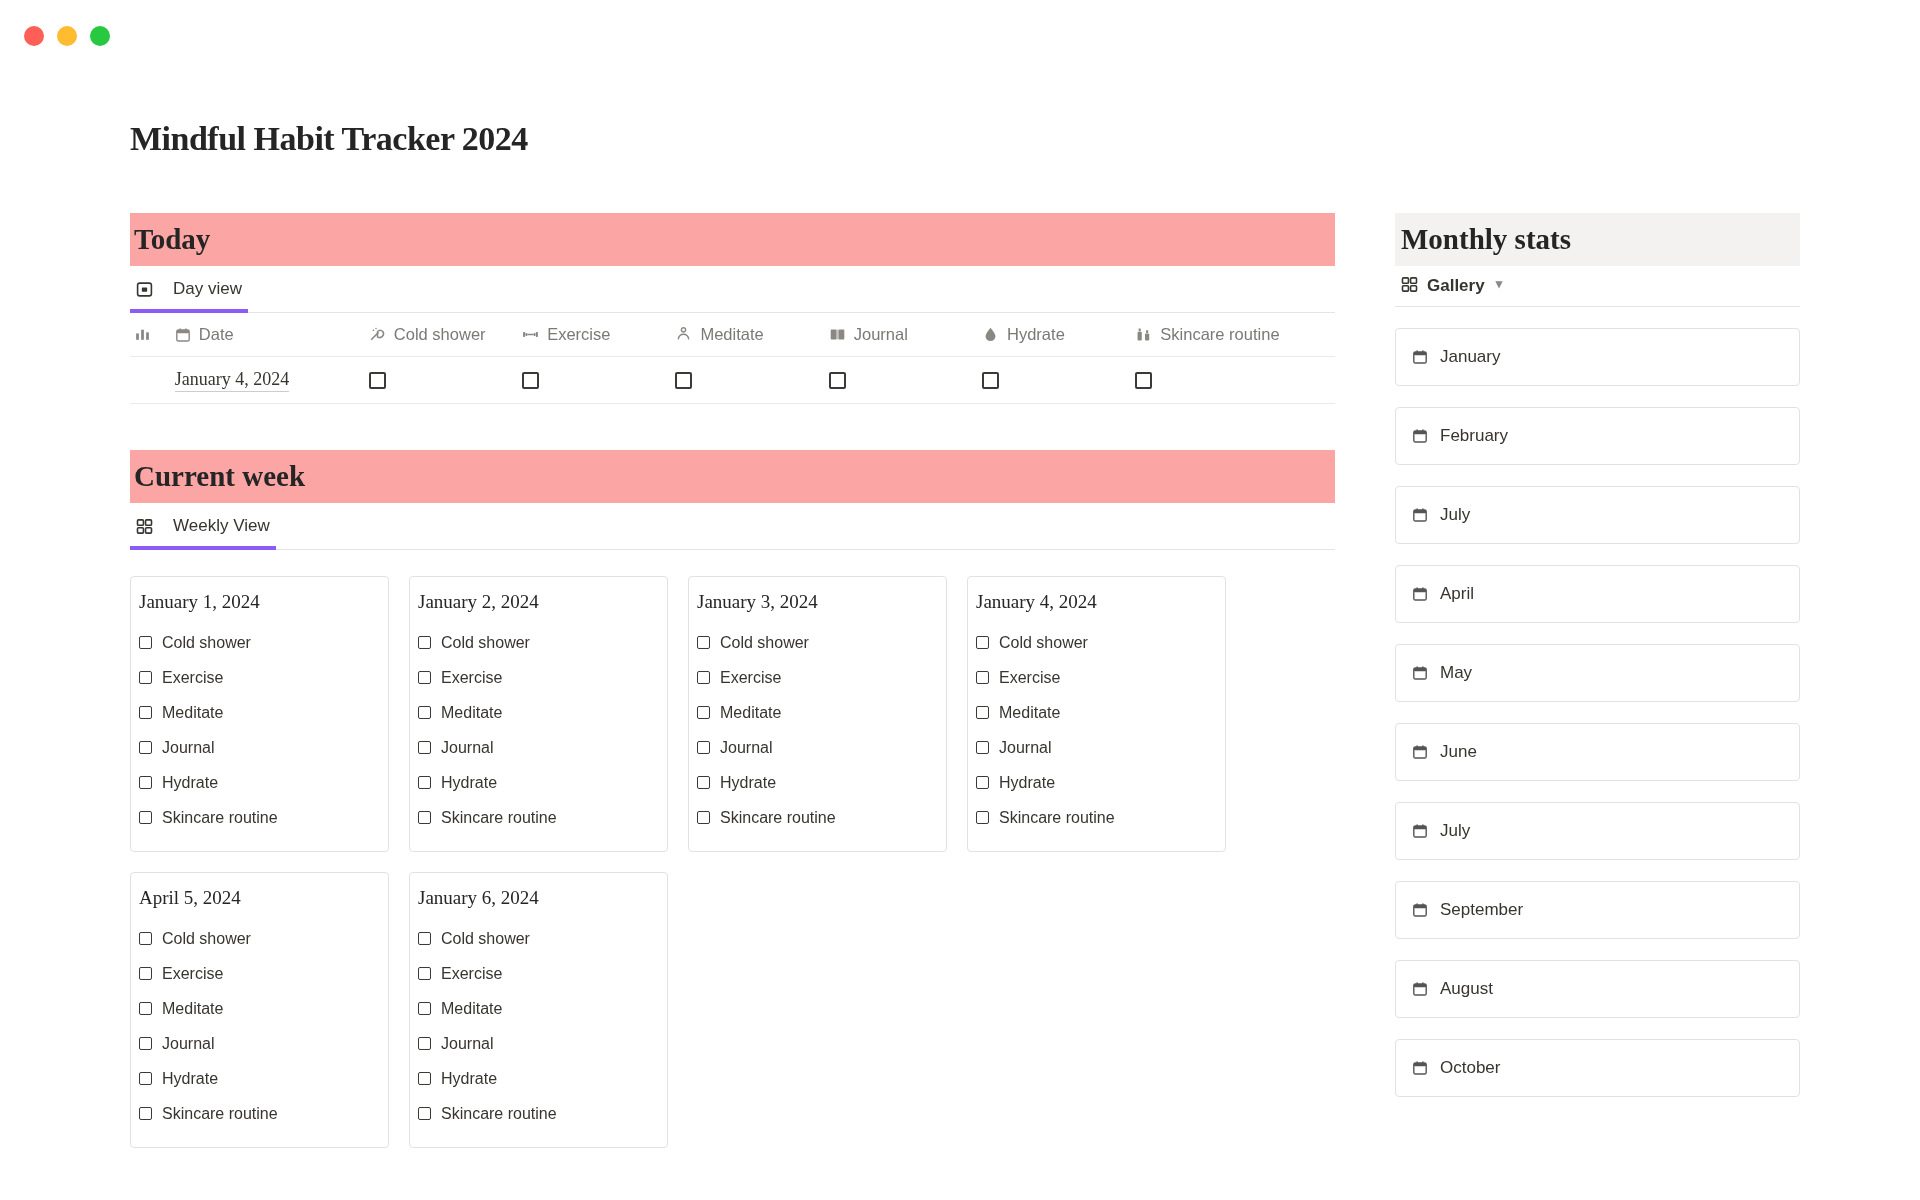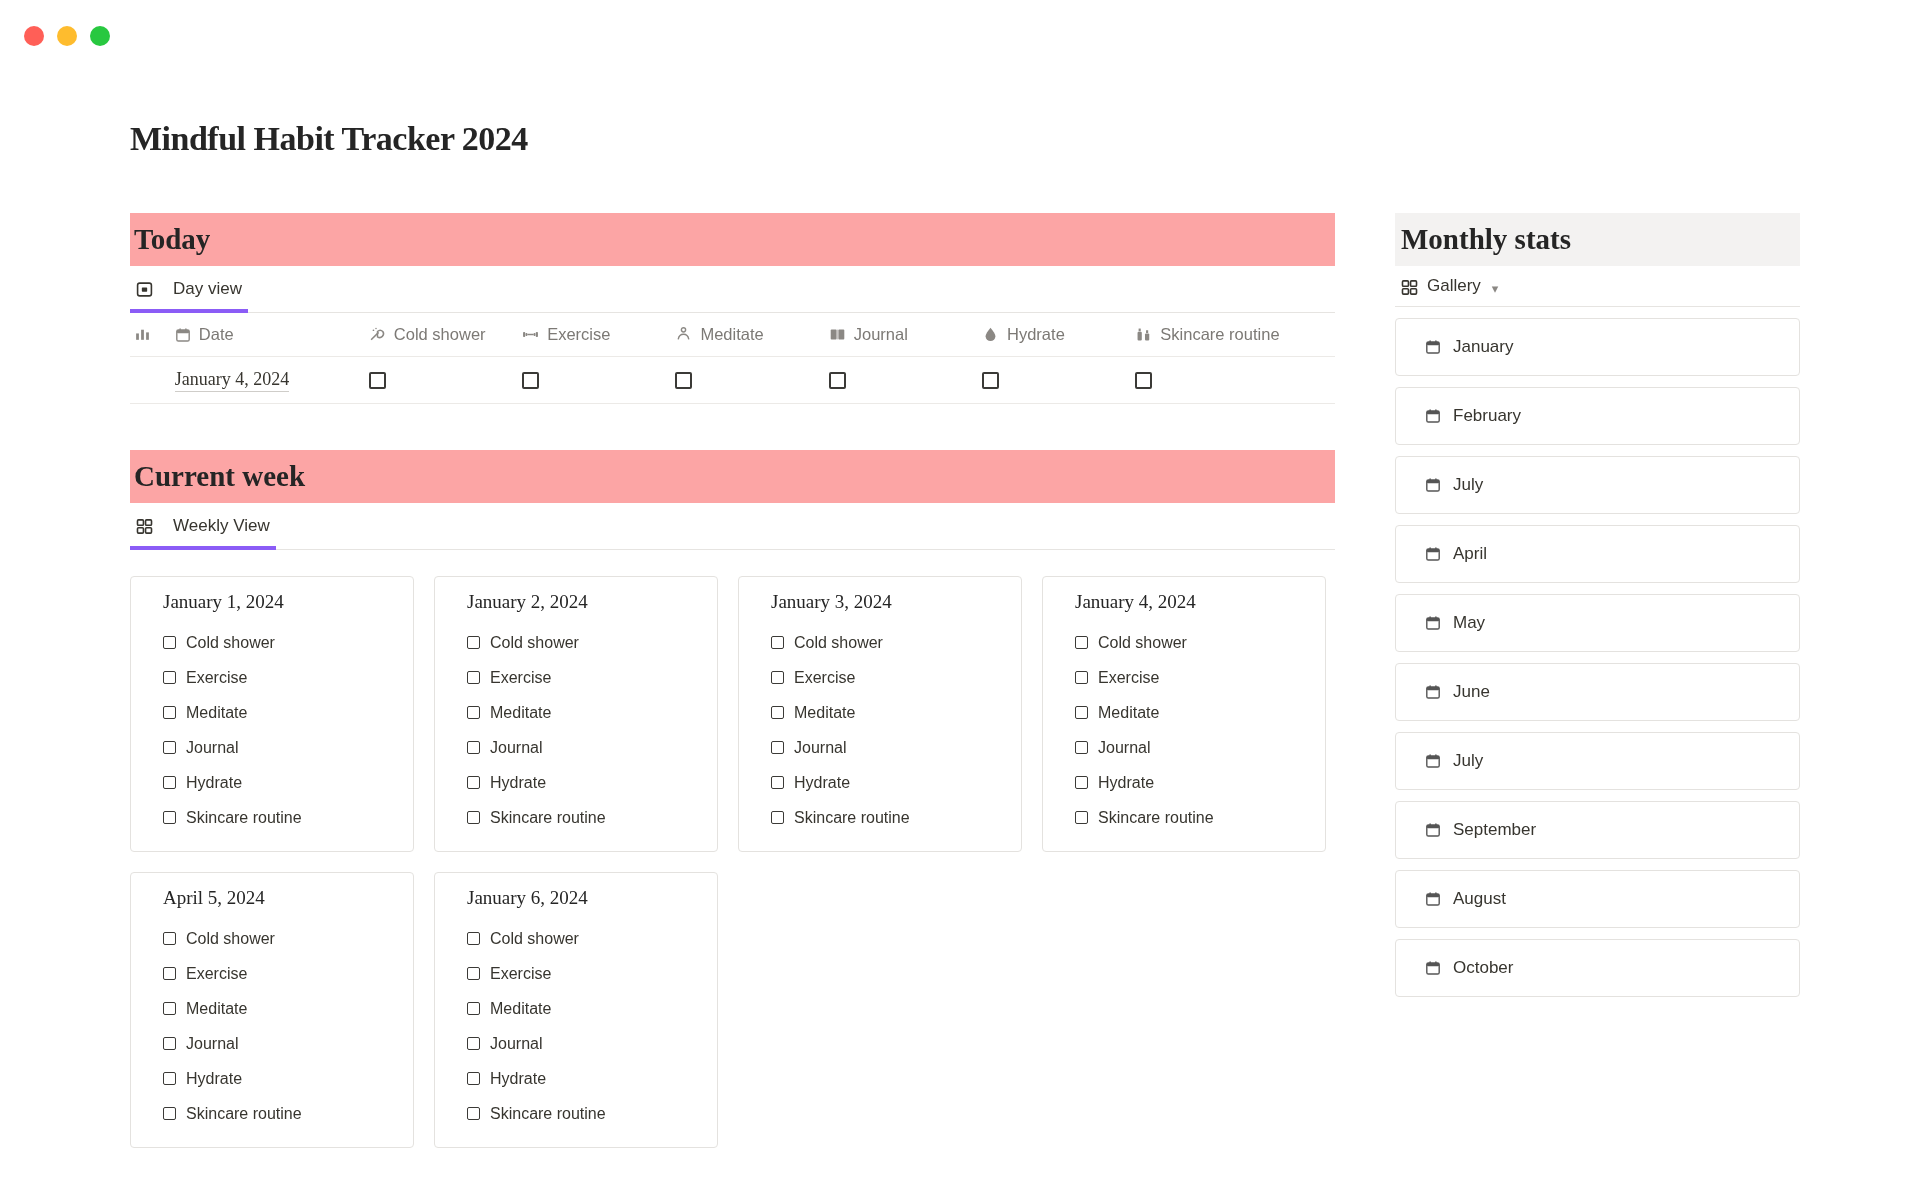--- a/index.html
+++ b/index.html
@@ -165,11 +165,11 @@
 
   .gallery-tab {
     display: flex;
-    align-items: flex-end;
+    align-items: flex-start;
     gap: 9px;
     padding: 10px 6px 10px 6px;
     font-size: 17px;
-    font-weight: 400;
+    font-weight: 700;
     color: #37352f;
     border-bottom: 1px solid #e6e4e1;
     cursor: pointer;

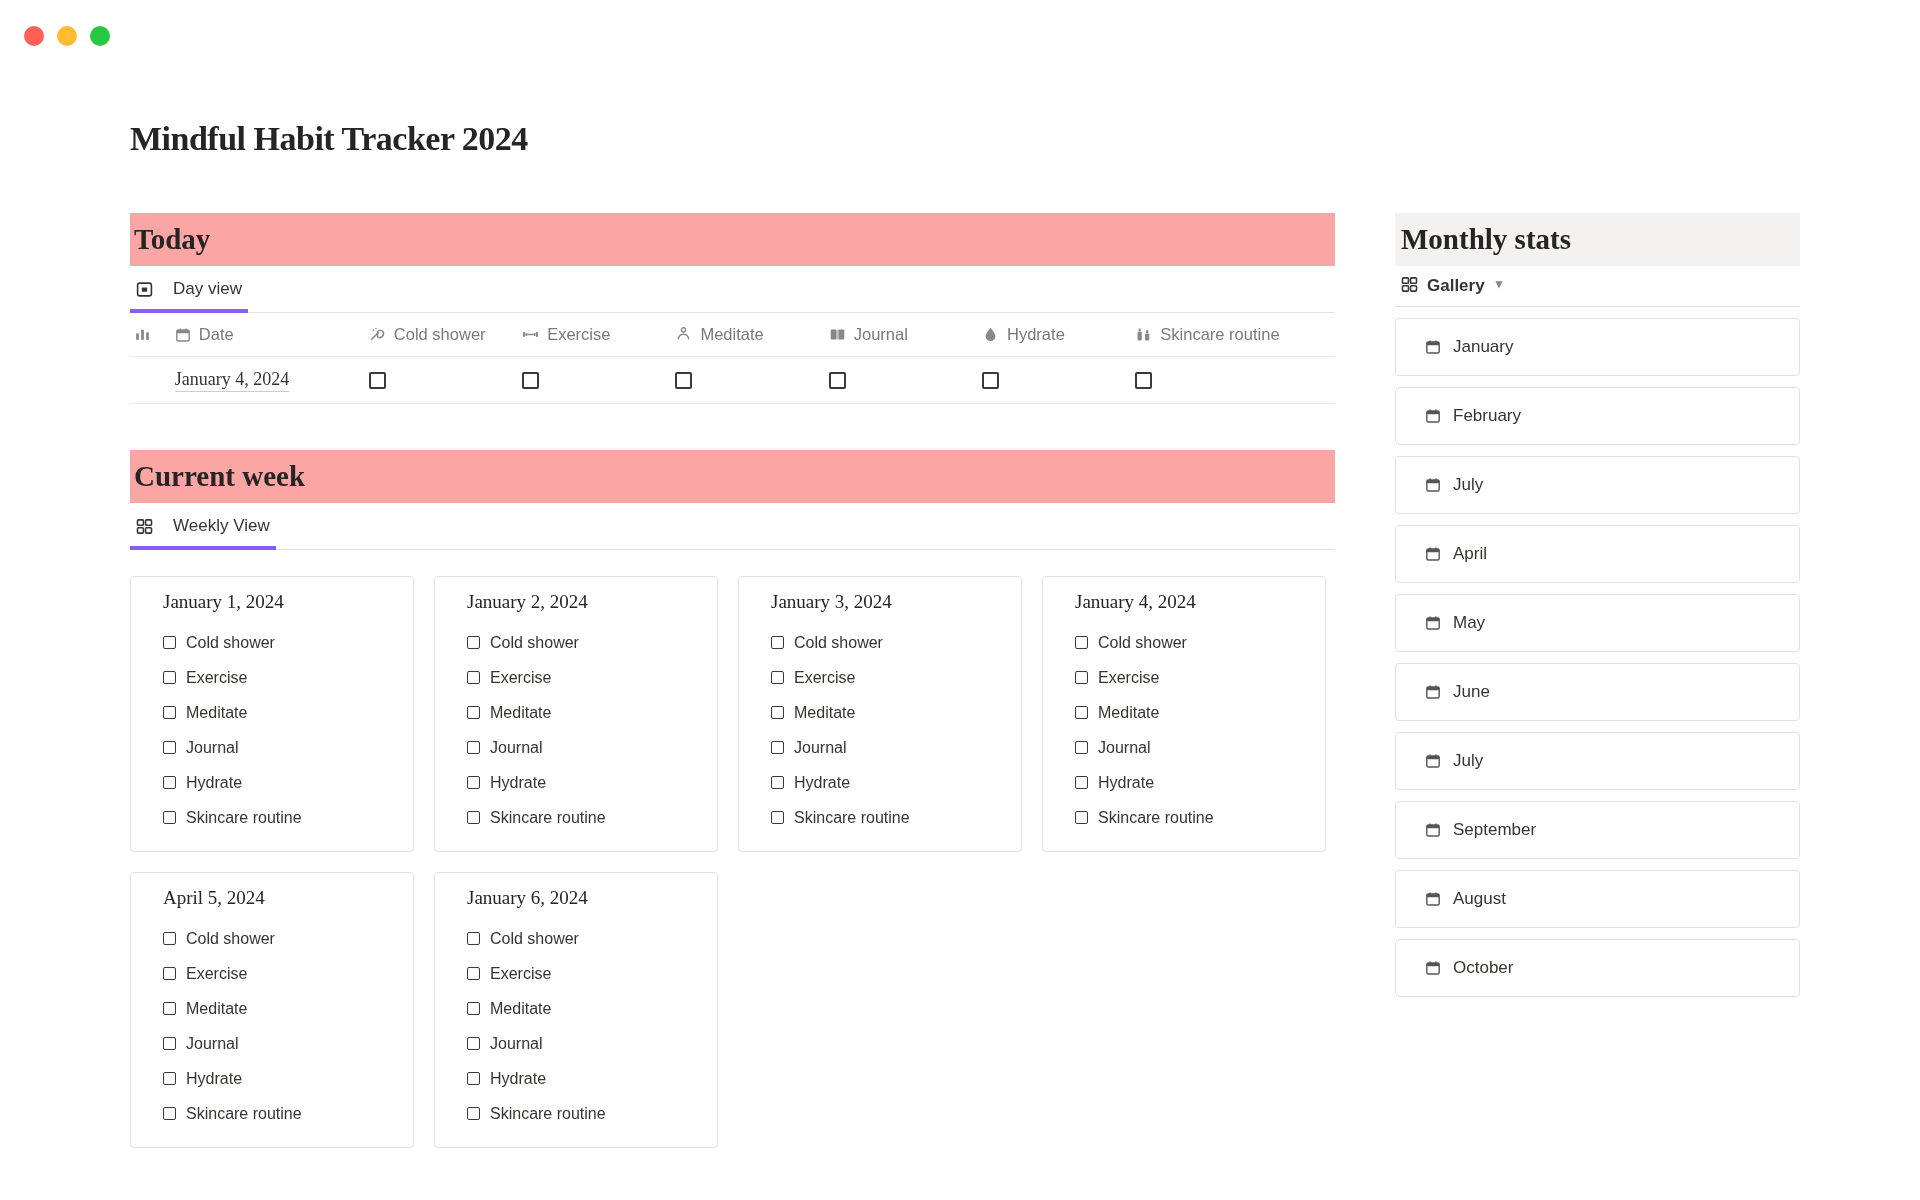--- a/index.html
+++ b/index.html
@@ -183,8 +183,8 @@
     display: flex;
     align-items: center;
     gap: 12px;
-    padding-left: 29px;
-    margin-top: 11px;
+    padding-left: 16px;
+    margin-top: 21px;
     font-size: 17px;
     color: #37352f;
     background: #fff;

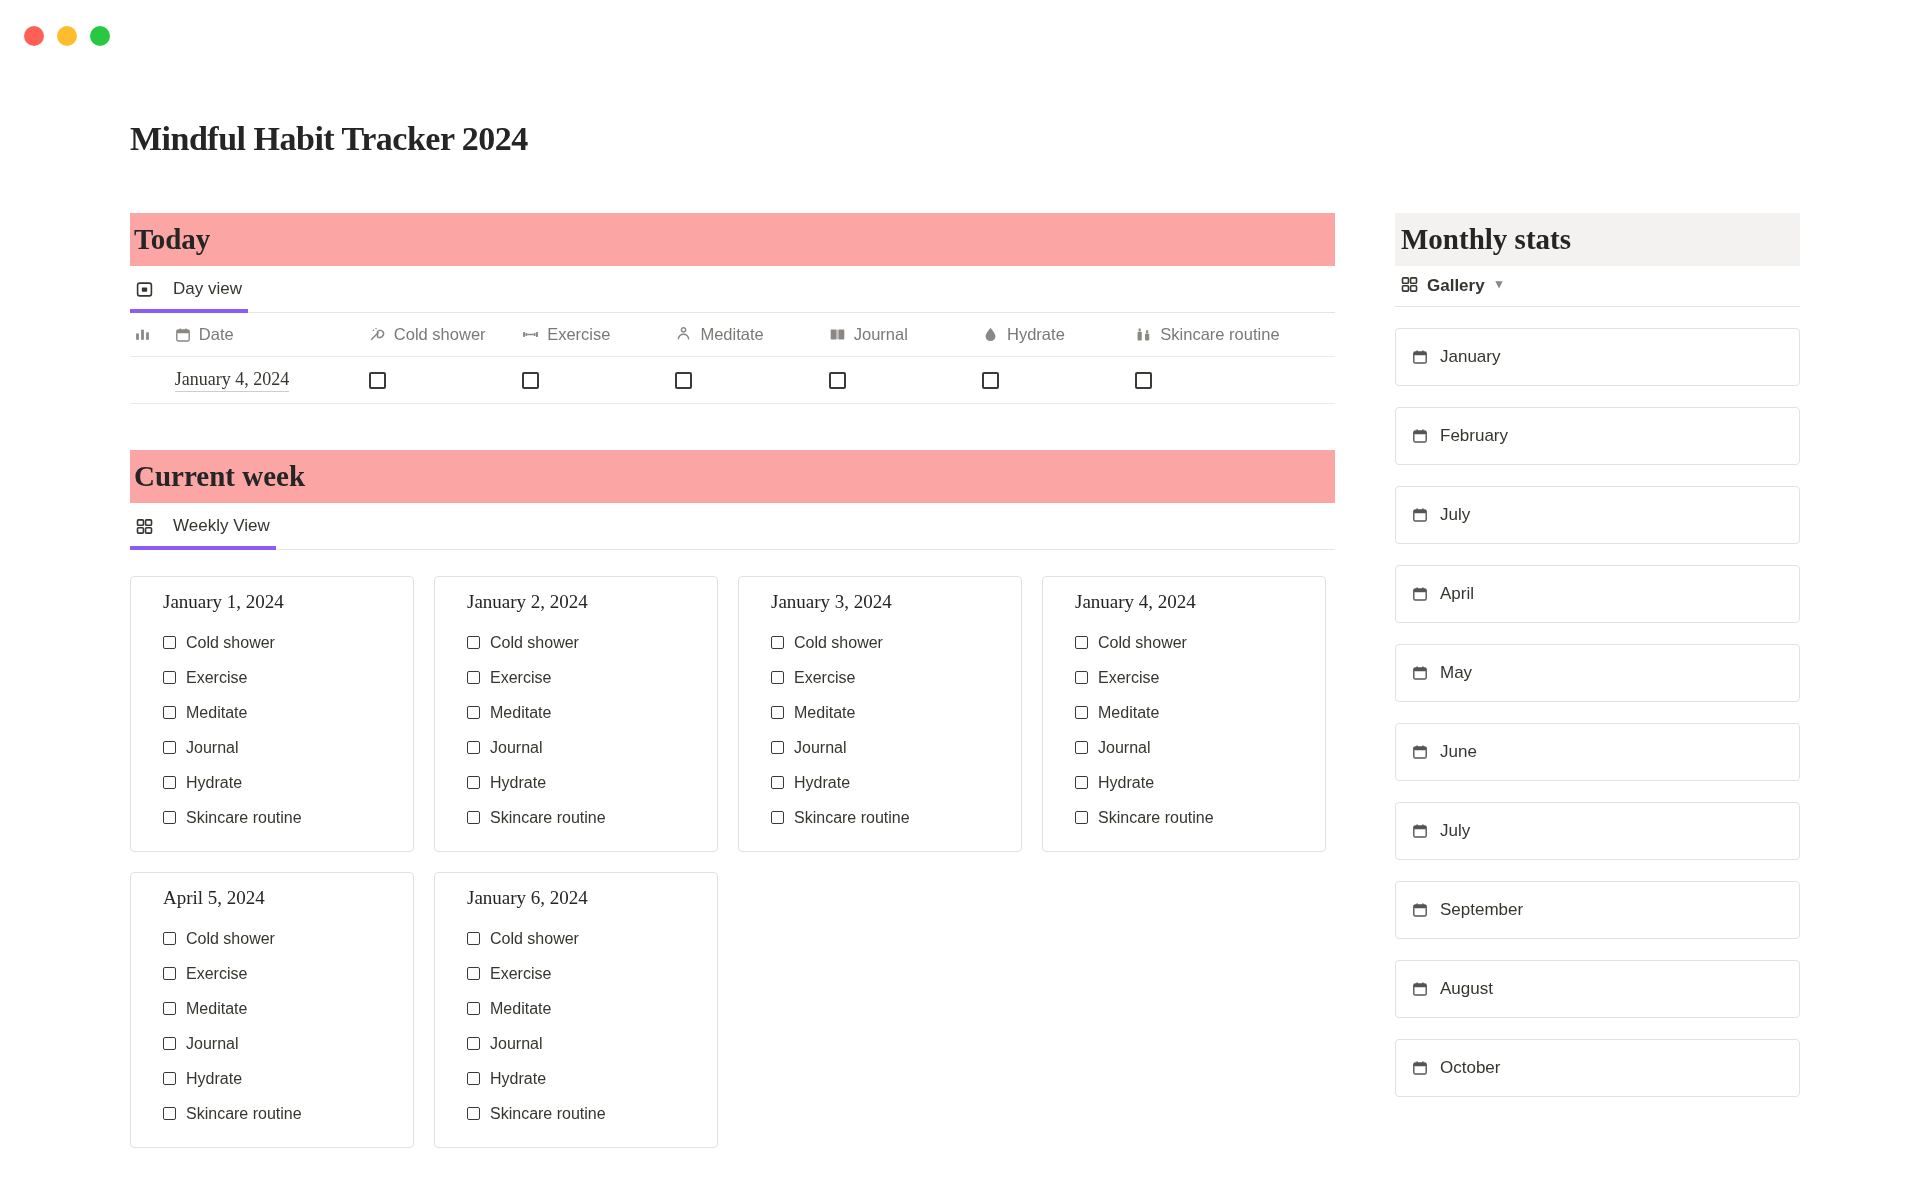--- a/index.html
+++ b/index.html
@@ -142,11 +142,11 @@
     margin-top: 26px;
   }
   .card {
-    width: 284px;
+    width: 259px;
     border: 1px solid #e4e2df;
     border-radius: 4px;
     background: #fff;
-    padding: 14px 16px 16px 32px;
+    padding: 14px 16px 16px 8px;
   }
   .card-title {
     font-family: "Liberation Serif", serif;

